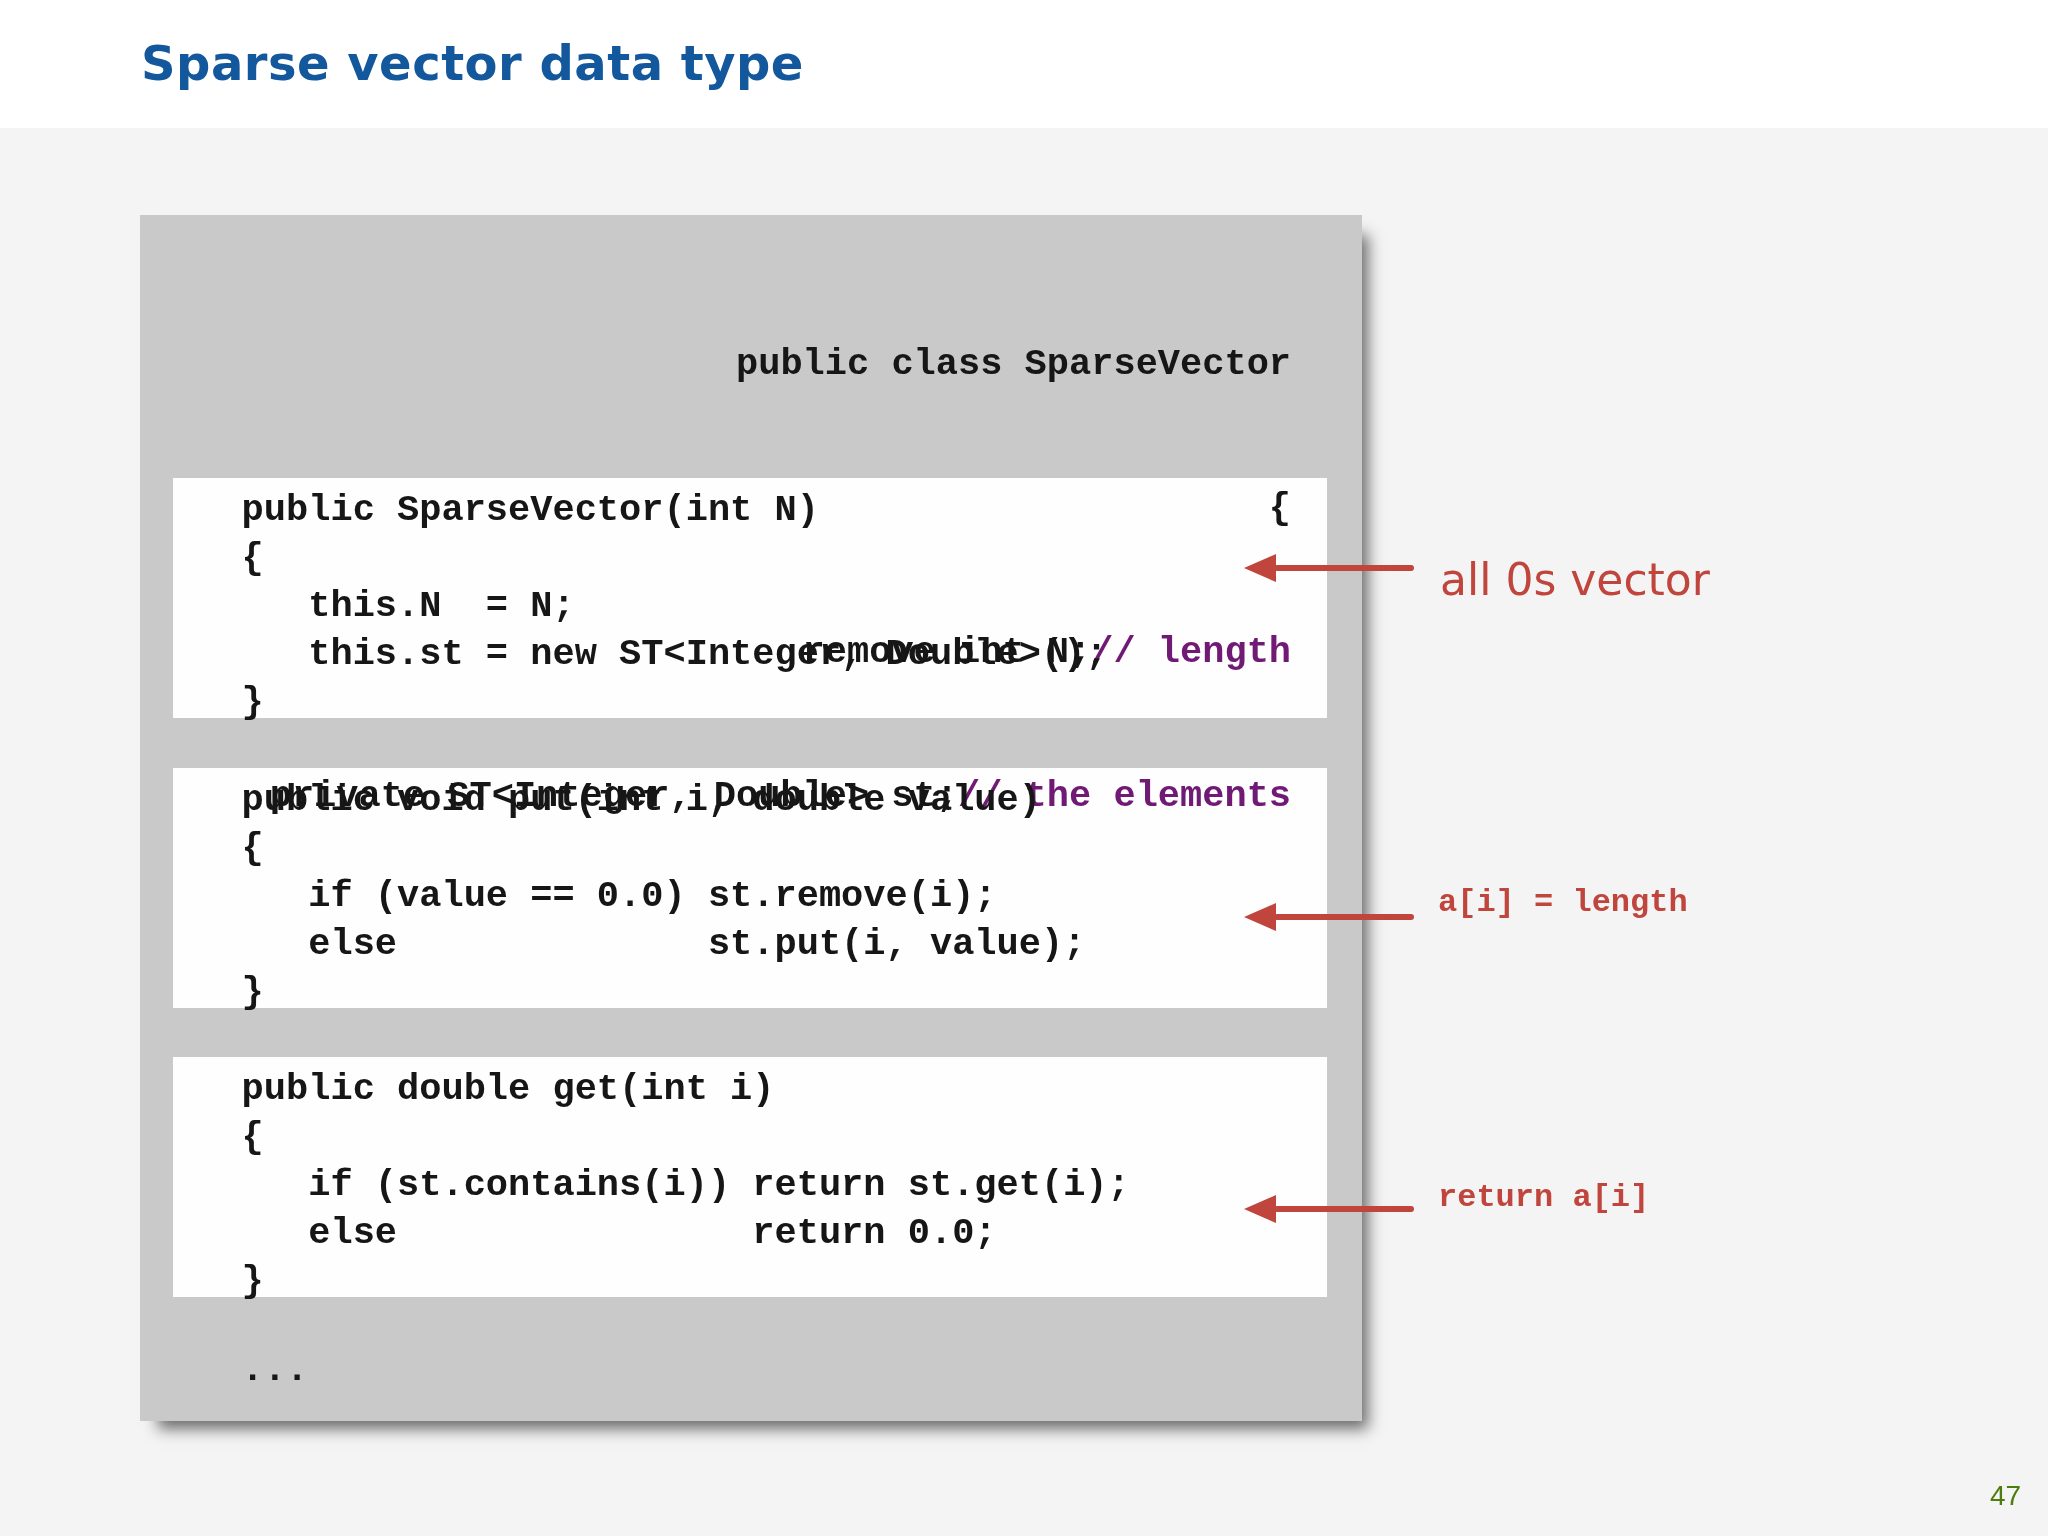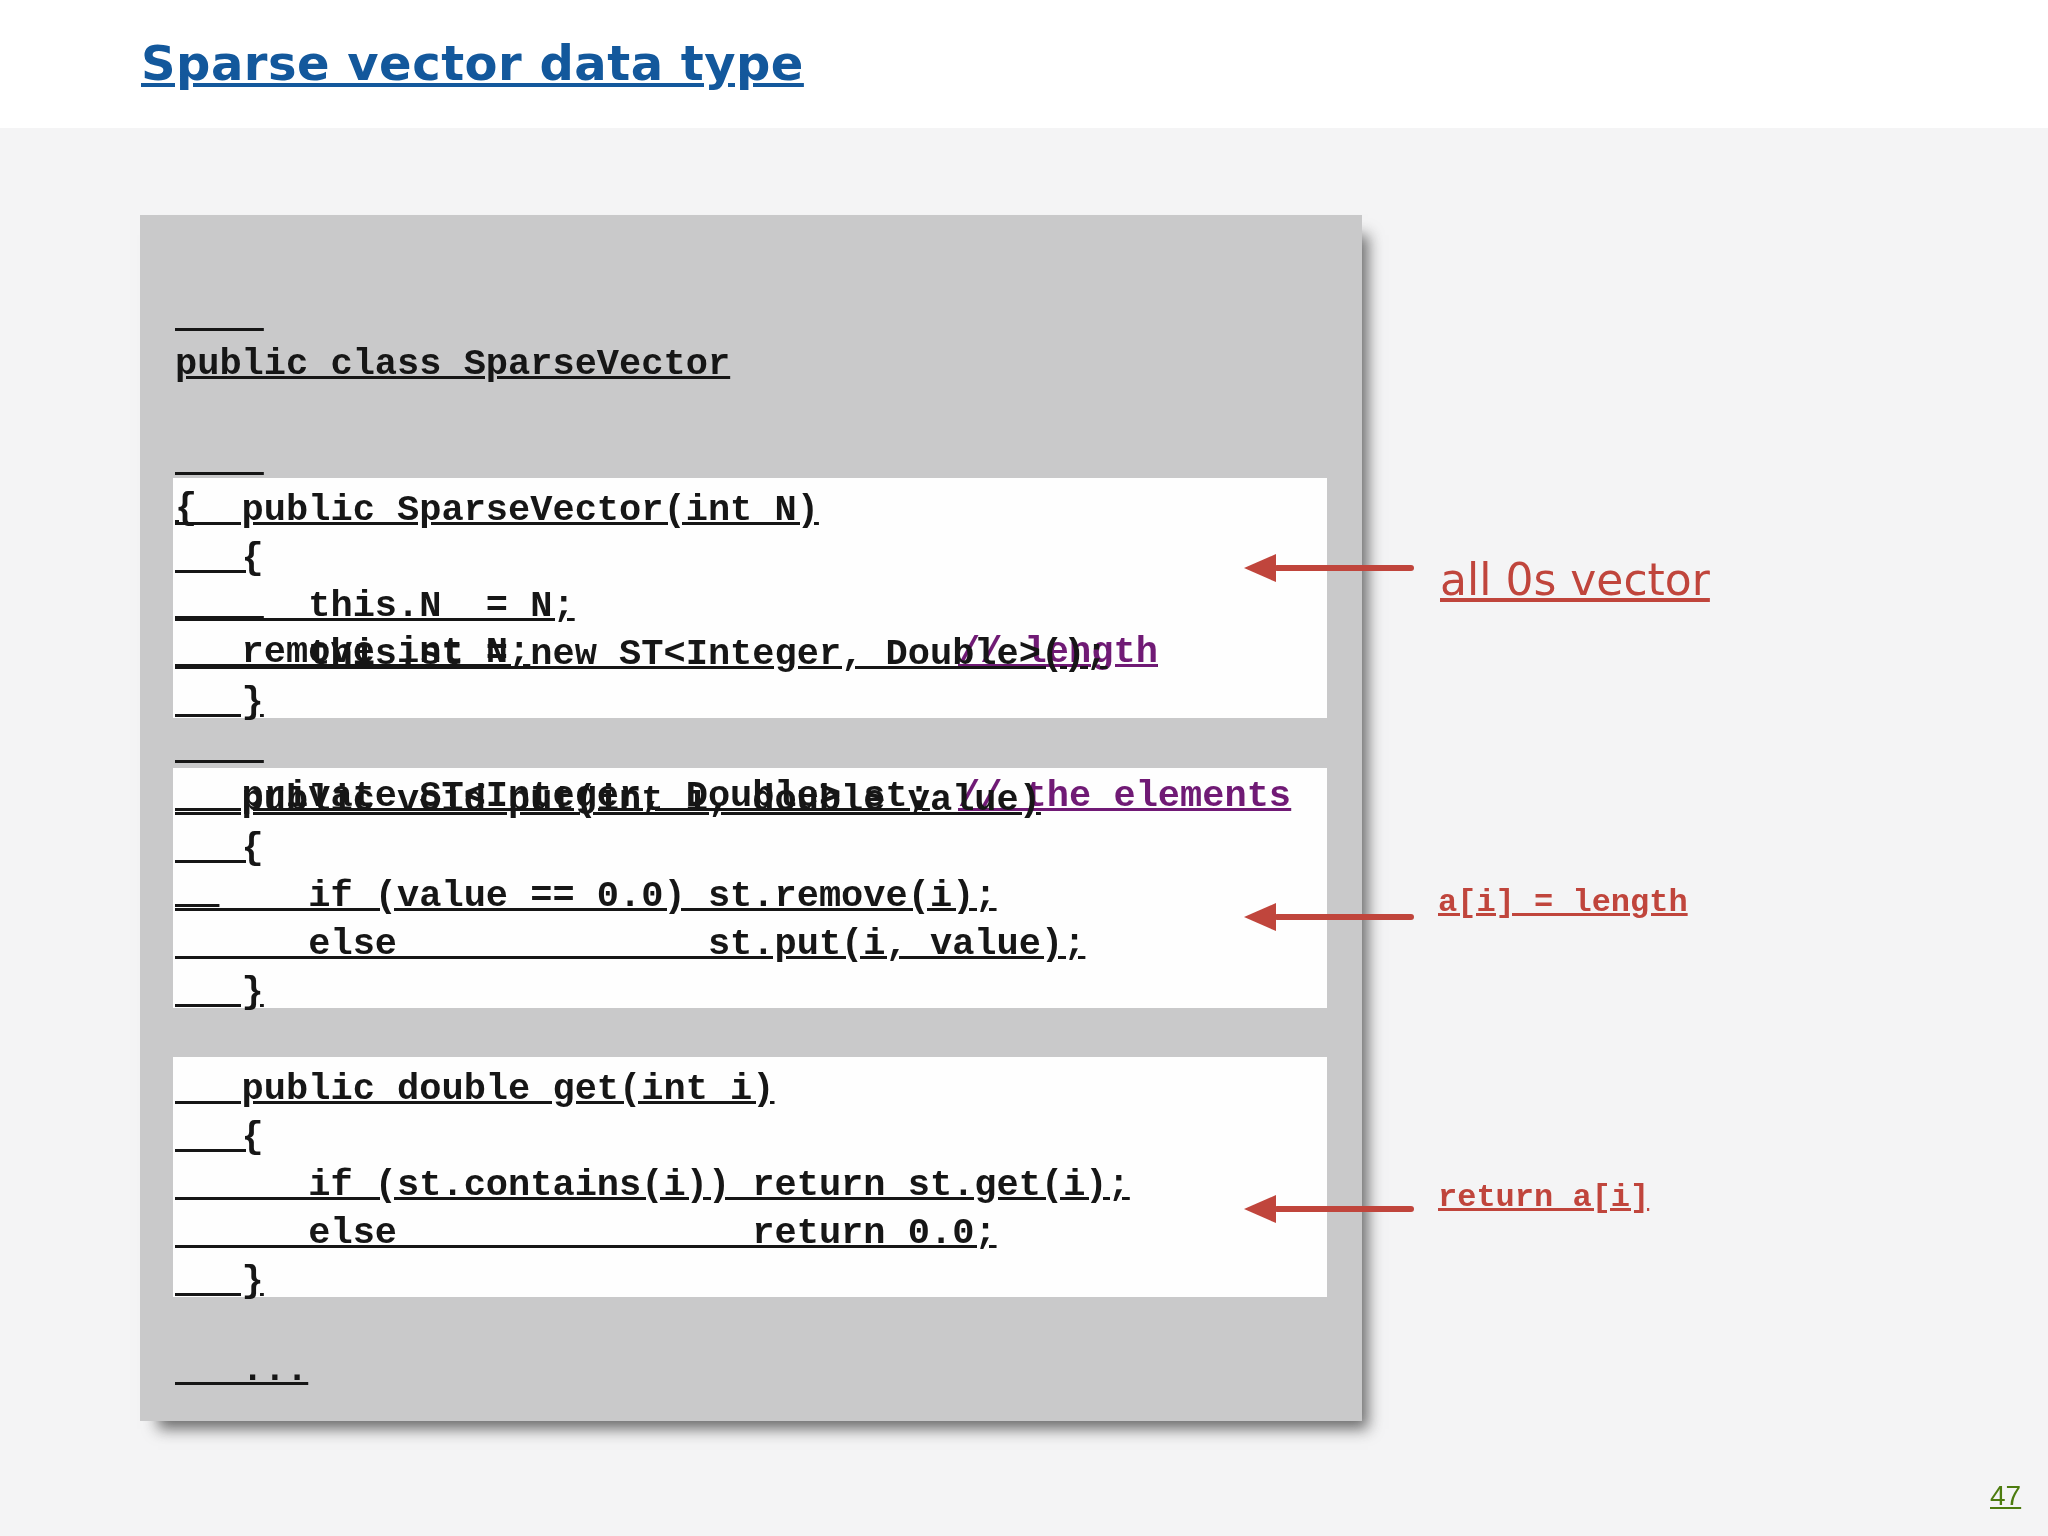--- a/index.html
+++ b/index.html
@@ -2,7 +2,7 @@
 <html><head>
 <meta charset="utf-8">
 <style>
-  * { margin:0; padding:0; box-sizing:border-box;text-decoration:underline; }
+  * { margin:0; padding:0; box-sizing:border-box; }
   html,body { width:2048px; height:1536px; }
   body {
     position:relative;

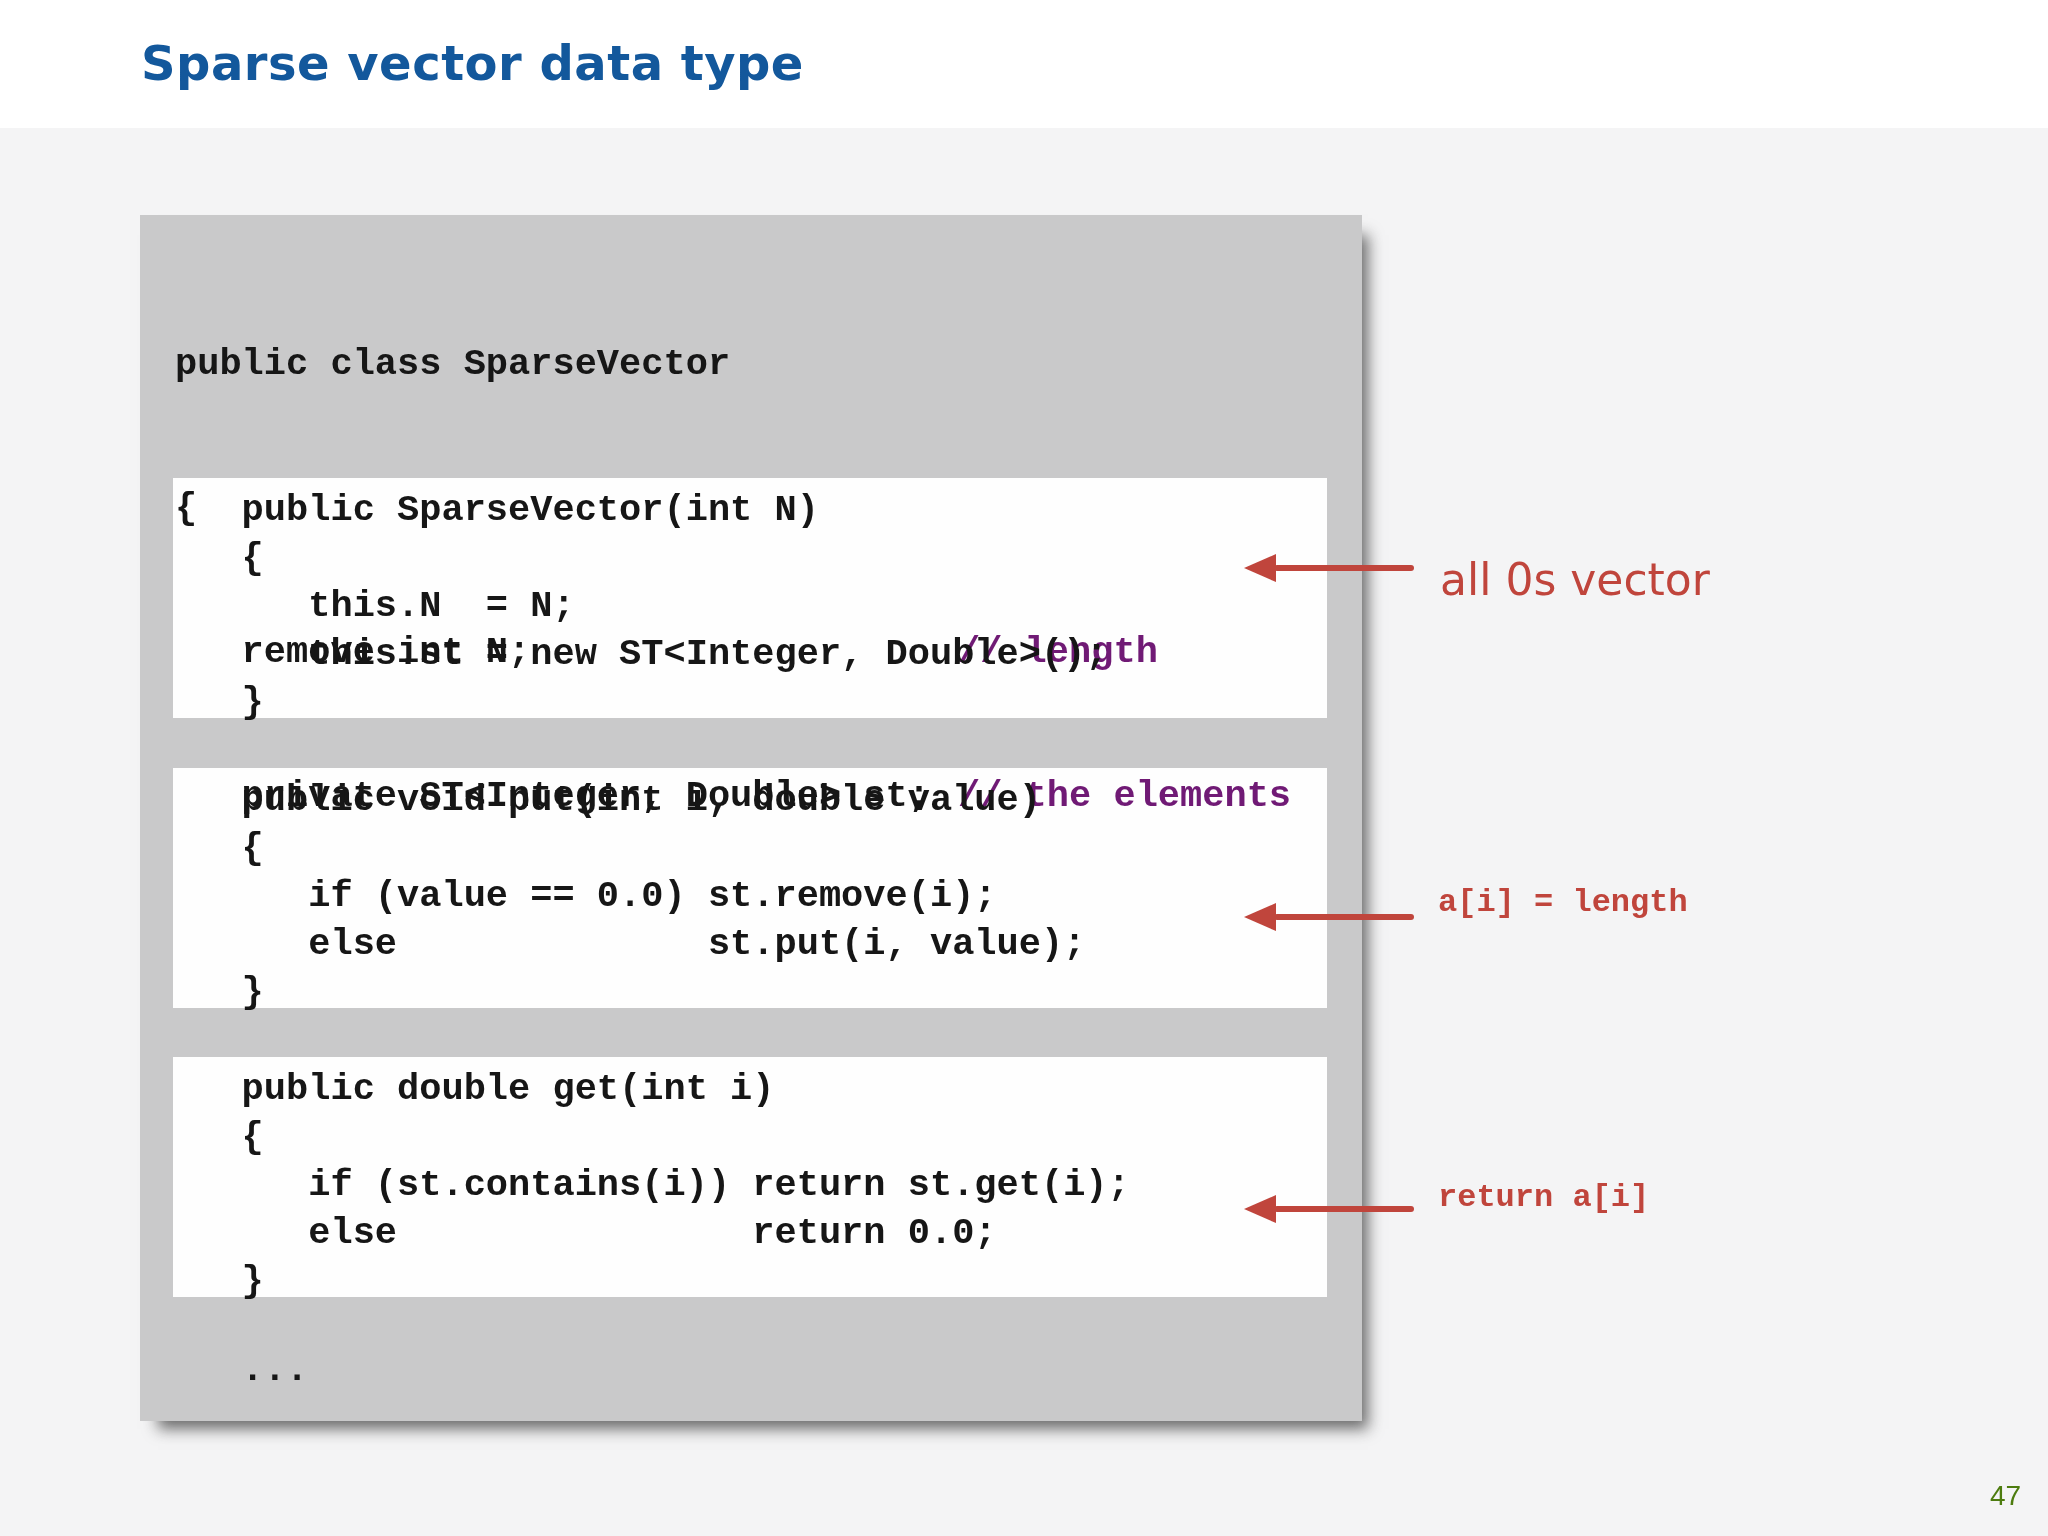--- a/index.html
+++ b/index.html
@@ -50,7 +50,7 @@
     color:#161616;
     white-space:pre;
   }
-  .code .codeline { white-space:pre; }
+  .code .codeline { white-space:pre;text-align:right; }
   .fieldcode { display:inline-block; white-space:pre; width:783px; }
   .comment { color:#701a75; }
   .code-top      { top:244px; }

